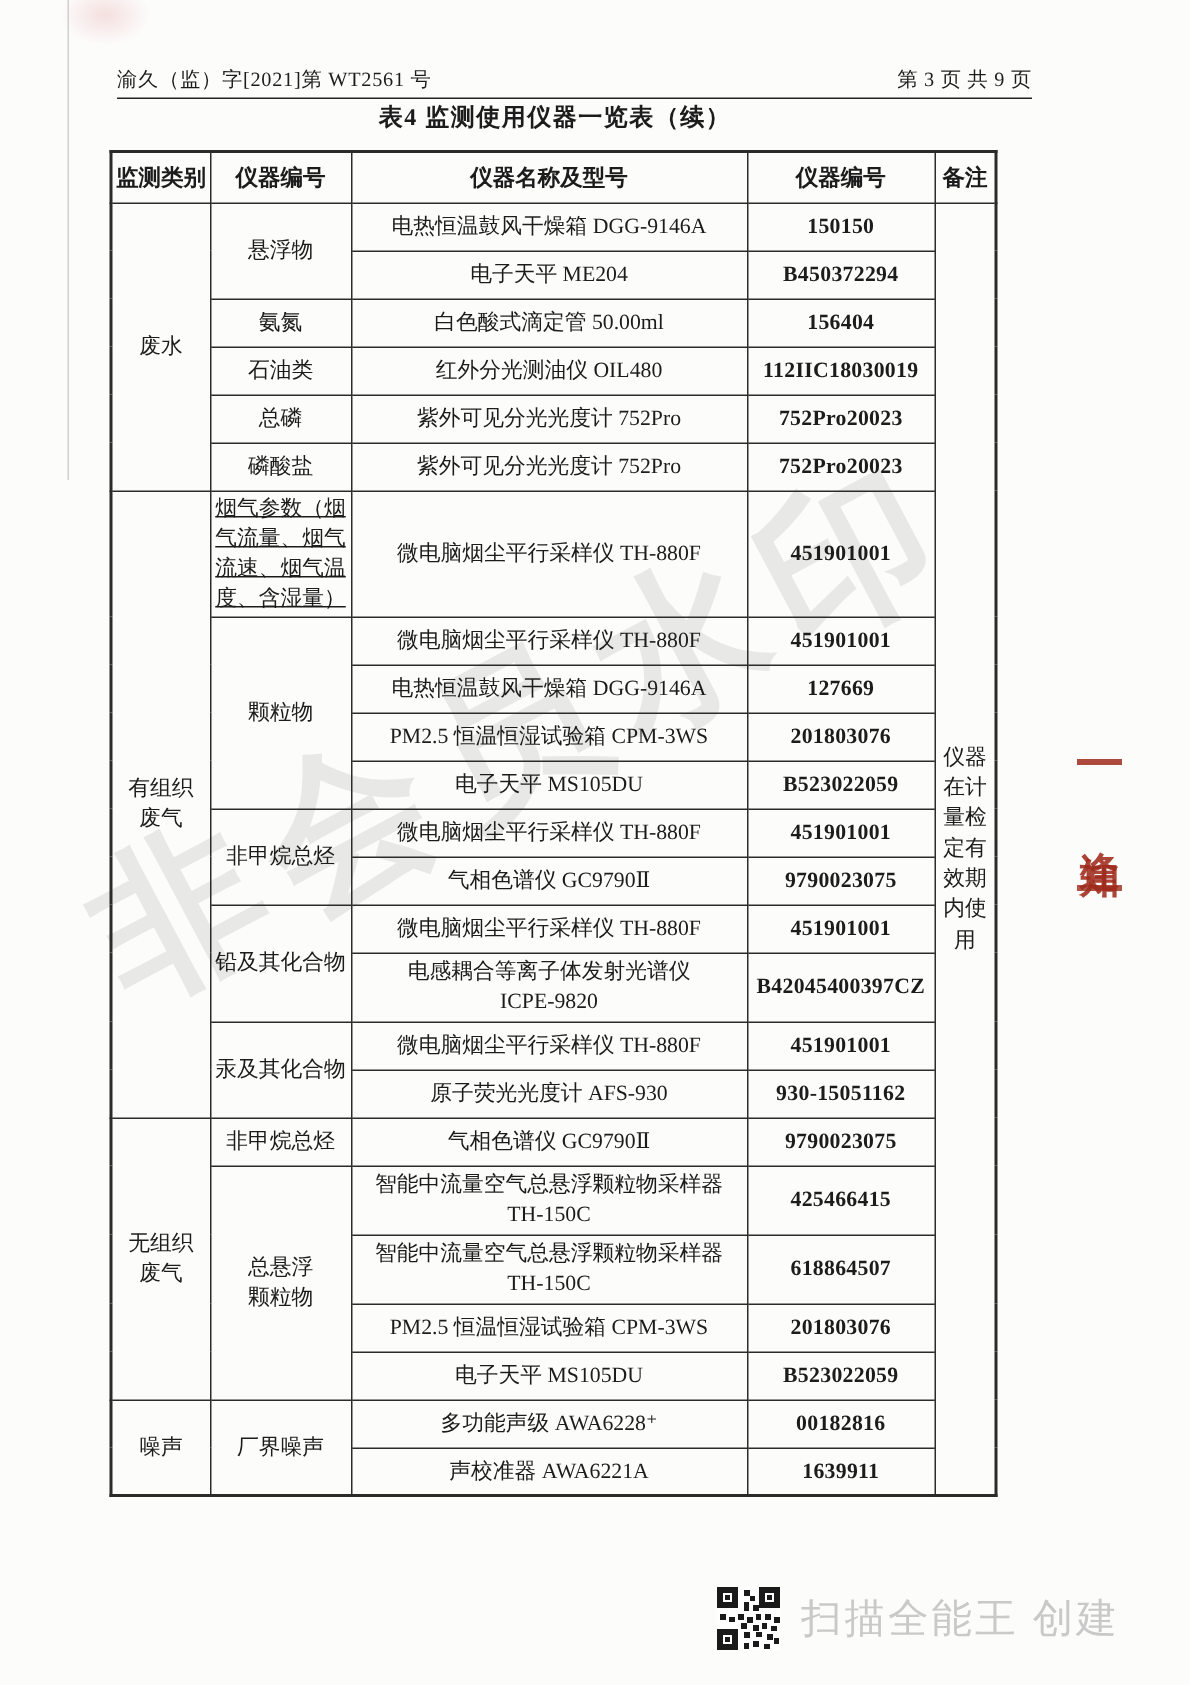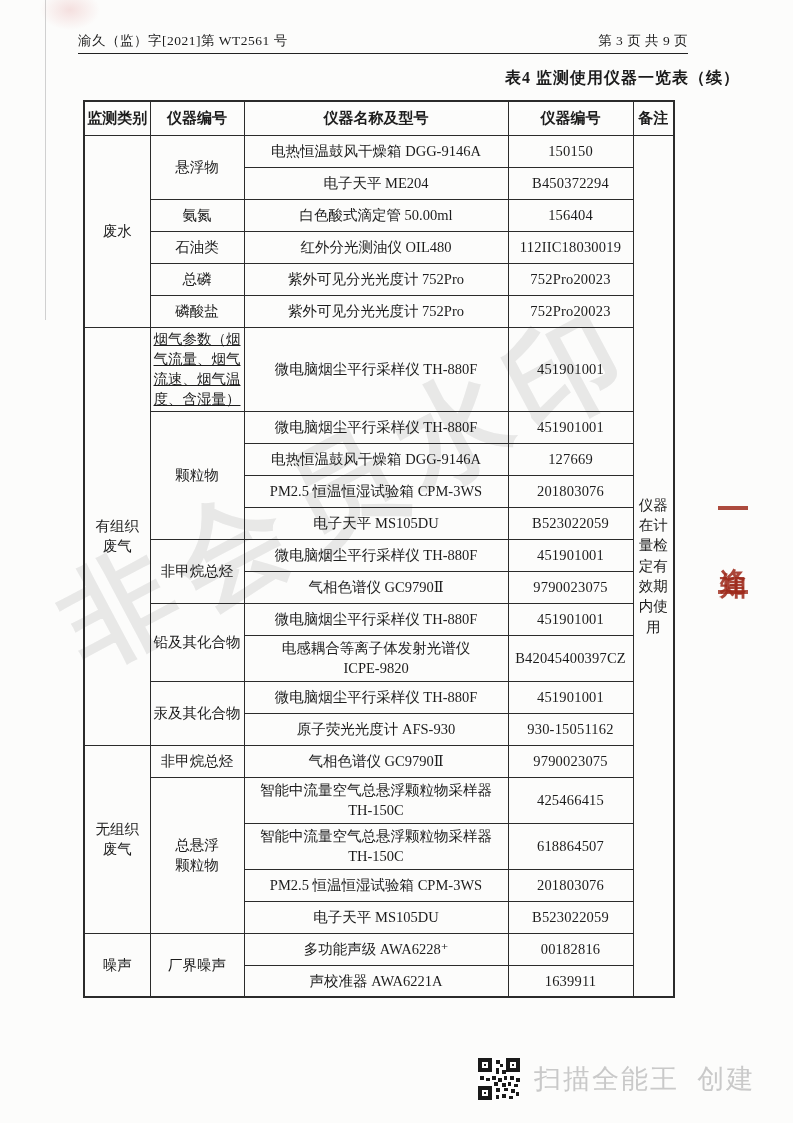--- a/index.html
+++ b/index.html
@@ -33,7 +33,7 @@
 
   
   .page-header {
-    position:absolute; left:78px; top:32px; width:610px;
+    position:absolute; left:78px; top:44px; width:610px;
     display:flex; justify-content:space-between; align-items:flex-end;
     border-bottom:1.6px solid #222; padding-bottom:3px;
     font-size:13.5px; letter-spacing:.5px;

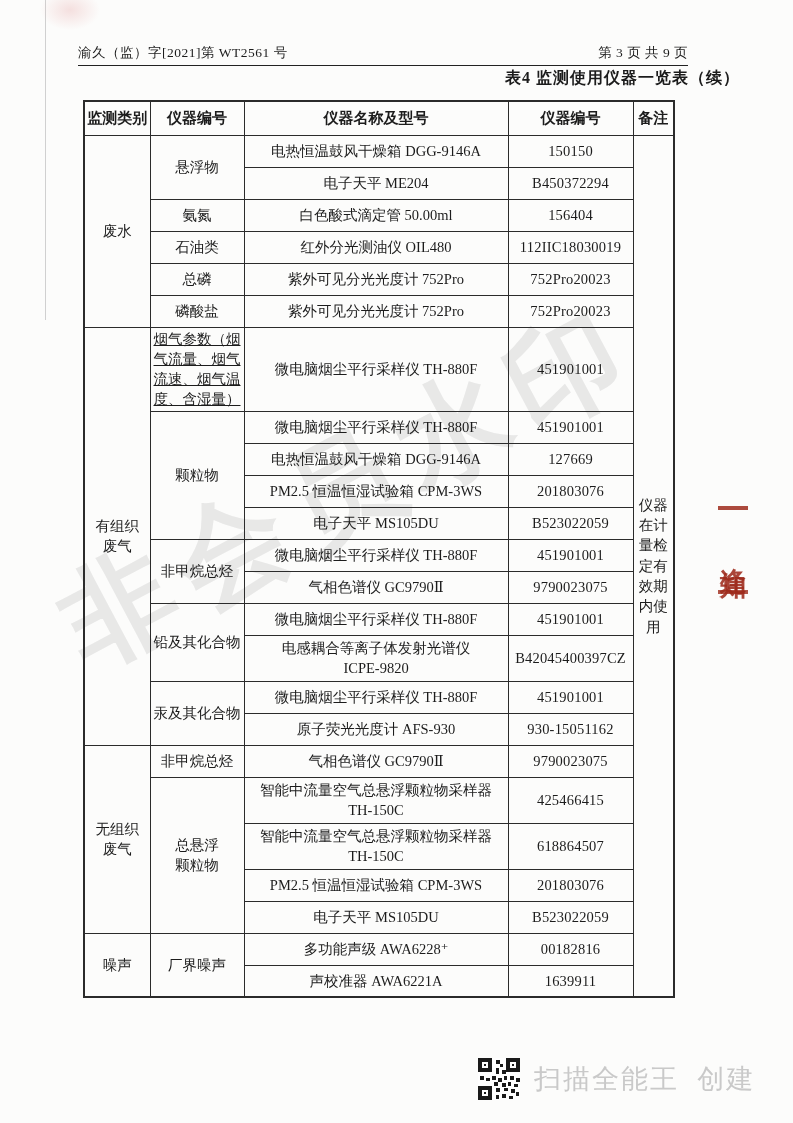--- a/index.html
+++ b/index.html
@@ -42,7 +42,7 @@
   
   .doc-title {
     position:absolute; left:0; top:68px; width:740px;
-    text-align:right; font-size:16px; font-weight:600; letter-spacing:1px;
+    text-align:center; font-size:16px; font-weight:600; letter-spacing:1px;
   }
 
   

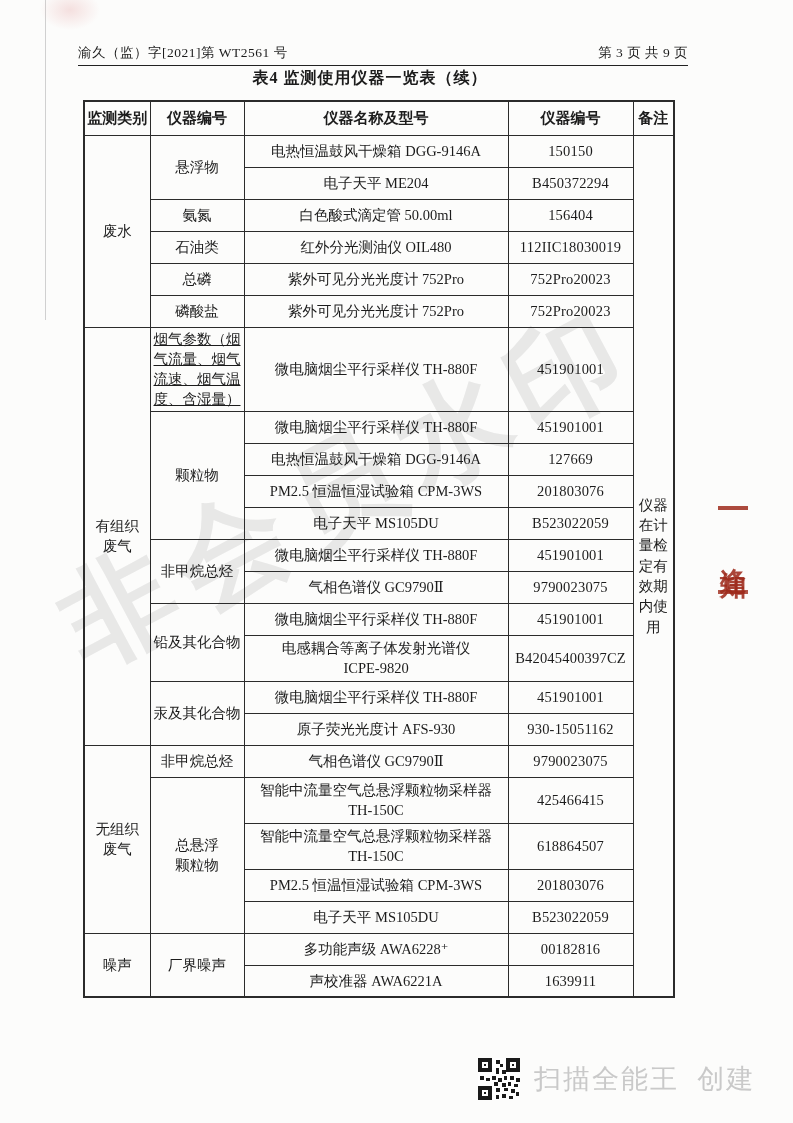--- a/index.html
+++ b/index.html
@@ -52,7 +52,7 @@
     z-index:2;
   }
   table.inst, table.inst td, table.inst th { border:1.5px solid #2b2b2b; }
-  table.inst { border-width:2px;margin-left:10px; }
+  table.inst { border-width:2px; }
   table.inst th {
     font-size:15px; font-weight:600; text-align:center; padding:2px;
   }

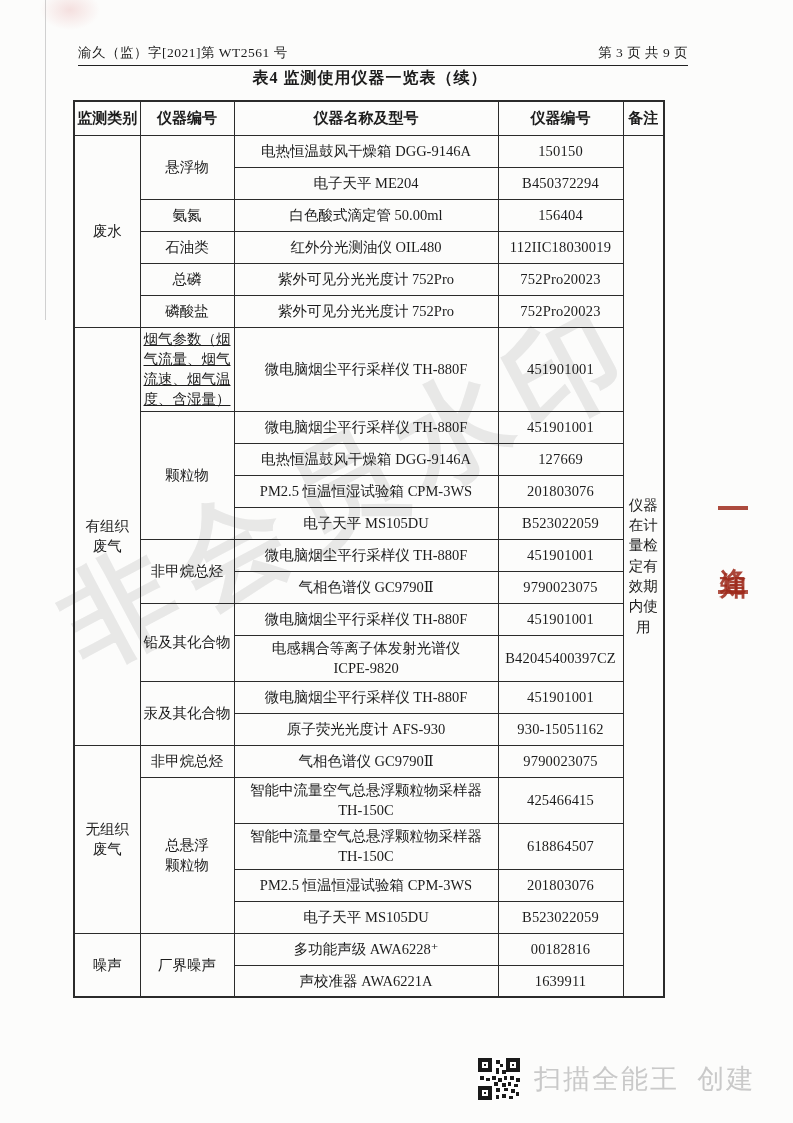--- a/index.html
+++ b/index.html
@@ -65,7 +65,7 @@
   tr.r34{height:34px;} tr.r32{height:32px;} tr.r46{height:46px;} tr.r80{height:80px;}
   td.left{text-align:left; padding-left:3px;text-decoration:underline;}
   td.remark{line-height:1.55; padding:2px 1px;}
-  td.serial{font-size:14.5px; letter-spacing:.2px;}
+  td.serial{font-size:14.5px; letter-spacing:.2px;font-weight:bold;}
 
   
   .seal {

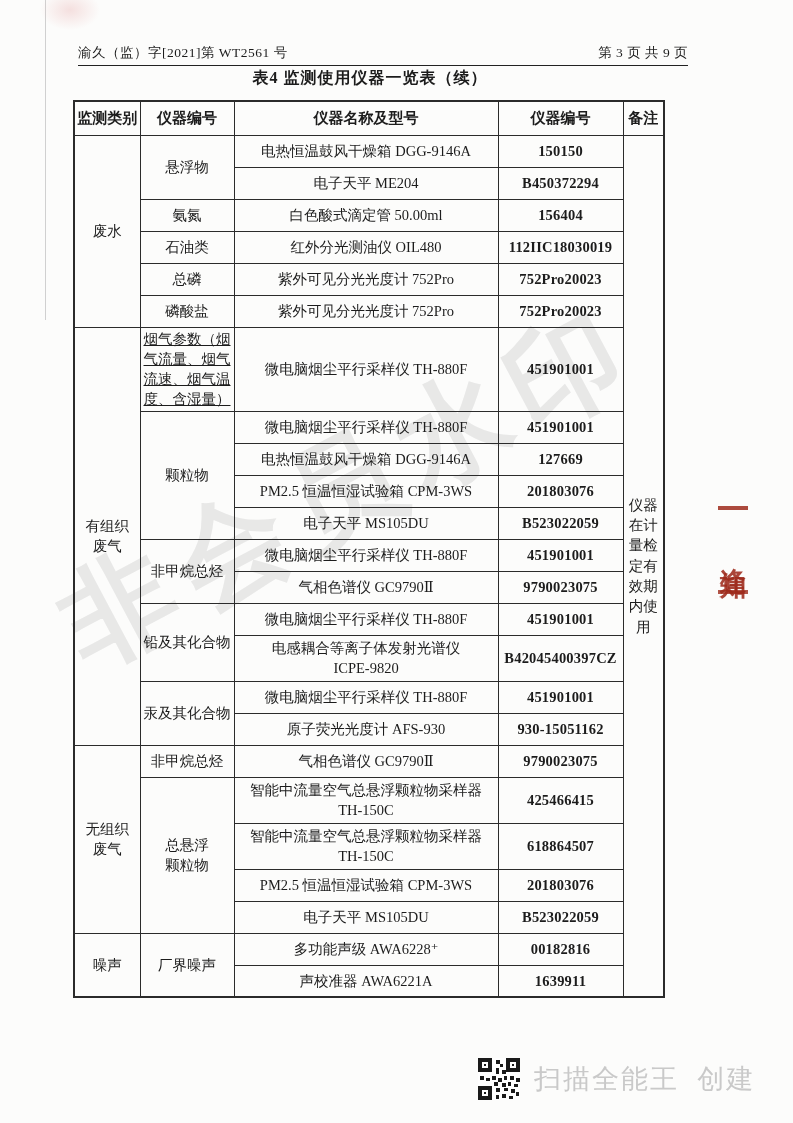--- a/index.html
+++ b/index.html
@@ -83,7 +83,7 @@
   
   .footer { position:absolute; left:478px; top:1058px; display:flex; align-items:center; gap:14px; }
   .qr { width:42px; height:42px; }
-  .credit { font-family:Liberation Mono, monospace;
+  .credit { font-family:Liberation Sans, sans-serif;
     font-size:27px; color:#c9c9c9; letter-spacing:2px; }
 </style>
 </head>

